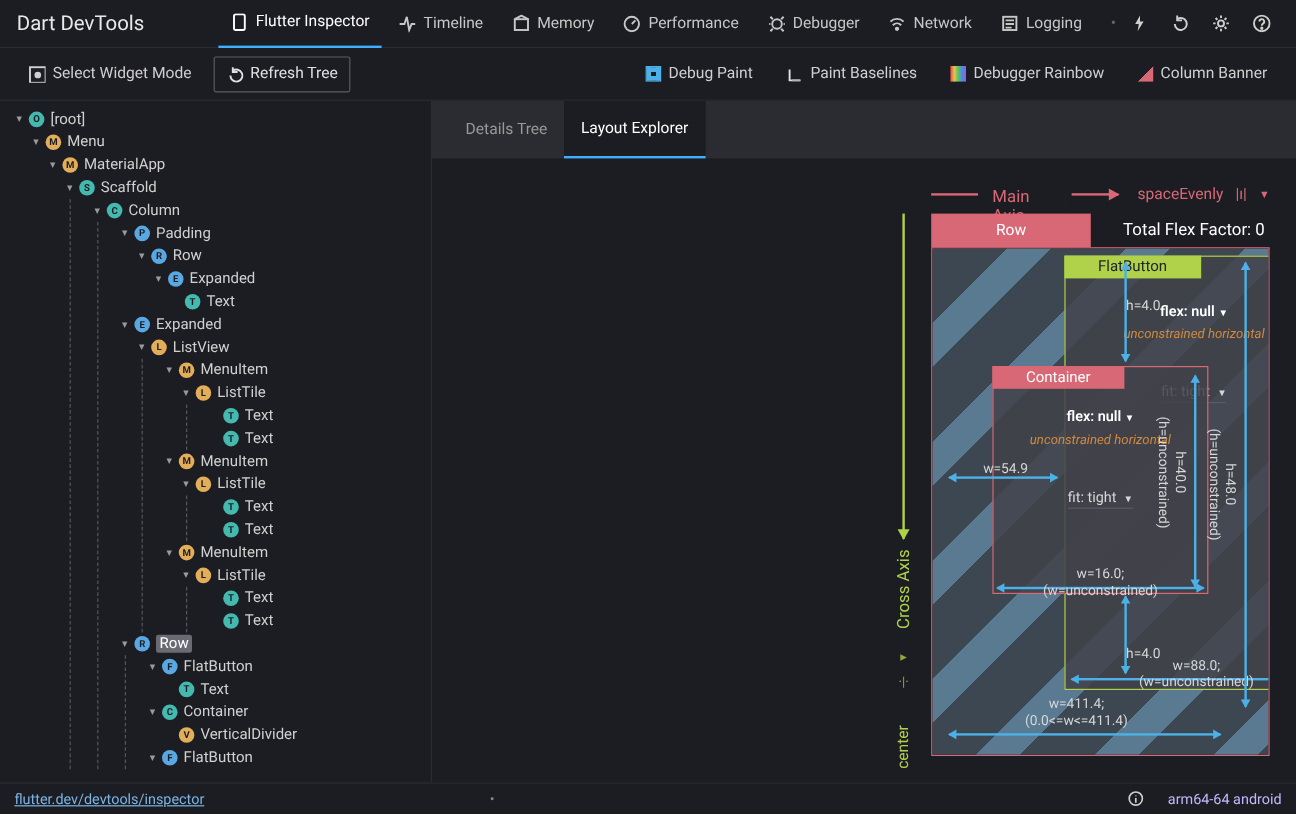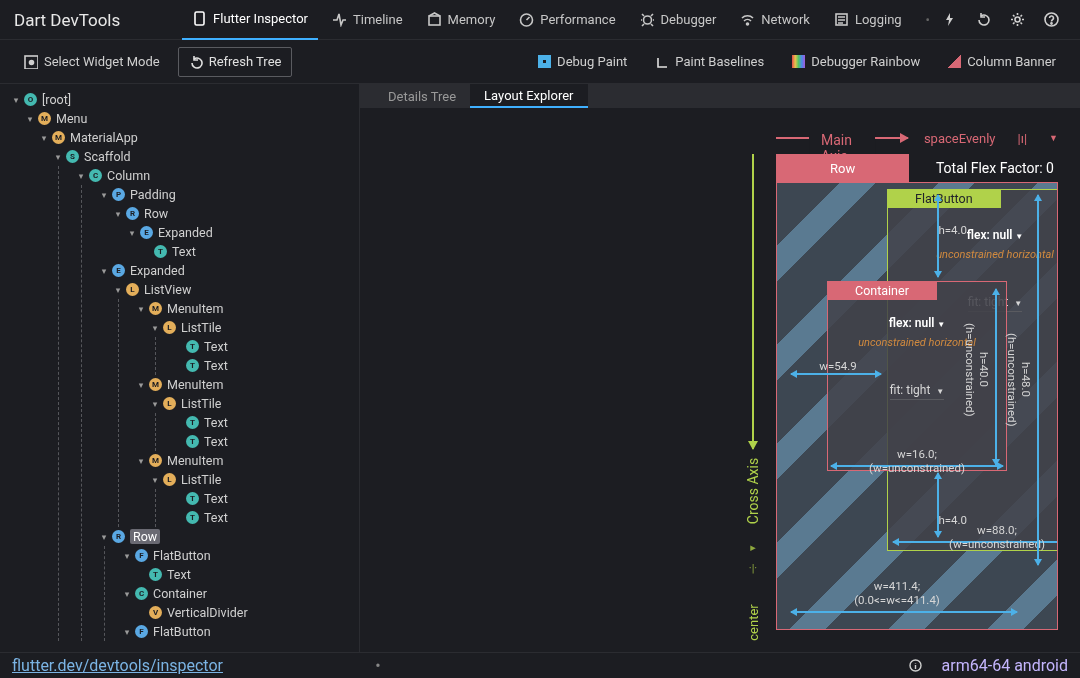--- a/index.html
+++ b/index.html
@@ -88,7 +88,7 @@
 
 
 .right-pane { flex: 1; display: flex; flex-direction: column; background:#1c1d22; }
-.sub-tabs { height: 24px; display: flex; align-items: stretch; padding-left: 14px; background:#2b2c31; }
+.sub-tabs { height: 48px; display: flex; align-items: stretch; padding-left: 14px; background:#2b2c31; }
 .sub-tab { padding: 0 14px; display:flex; align-items:center; color:#999; font-size:13px; cursor:pointer; }
 .sub-tab.active { color:#fff; border-bottom:2px solid #3fb0ff; background:#1c1d22; }
 

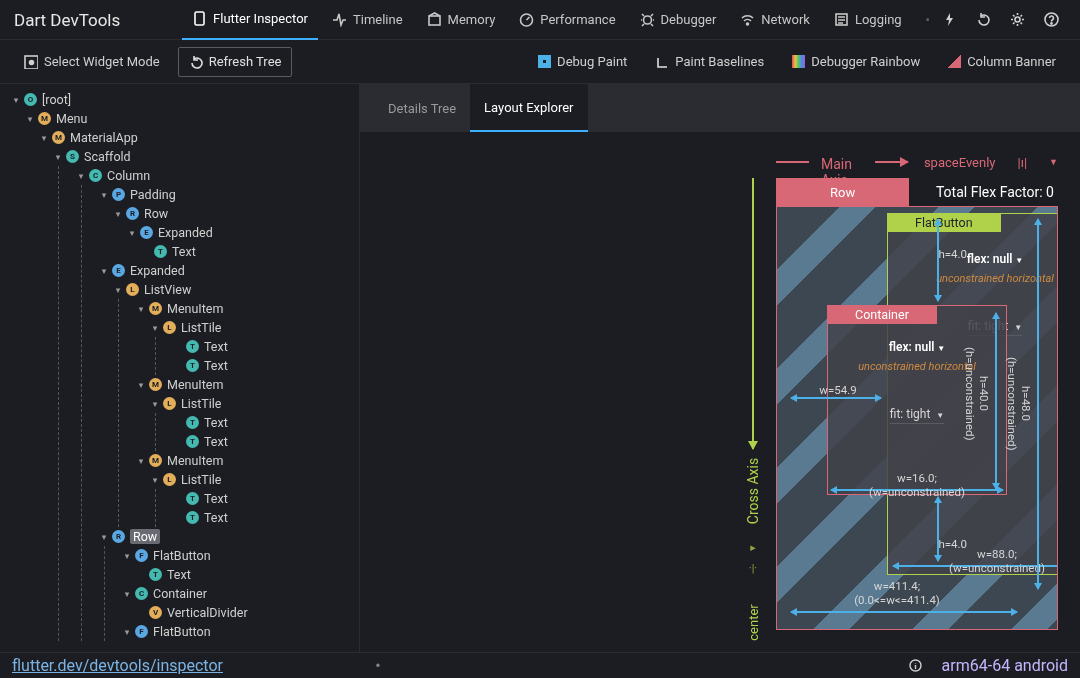--- a/index.html
+++ b/index.html
@@ -99,7 +99,7 @@
 .main-axis-arrow { flex:1; height:2px; background:#d86875; position:relative; }
 .main-axis-arrow::after { content:""; position:absolute; right:-1px; top:-4px; border-left:9px solid #d86875; border-top:5px solid transparent; border-bottom:5px solid transparent; }
 .main-axis-label { position:absolute; left:50%; top:-5px; transform:translateX(-50%); background:#1c1d22; padding:0 12px; font-size:14px; color:#d86875; }
-.main-axis-select { display:flex; align-items:center; gap:22px; margin-left:16px; color:#d86875; cursor:pointer; }
+.main-axis-select { display:flex; align-items:center; gap:10px; margin-left:16px; color:#d86875; cursor:pointer; }
 
 
 .cross-axis-col { position:absolute; top:46px; left:378px; bottom:22px; width:30px; display:flex; flex-direction:column; align-items:center; }

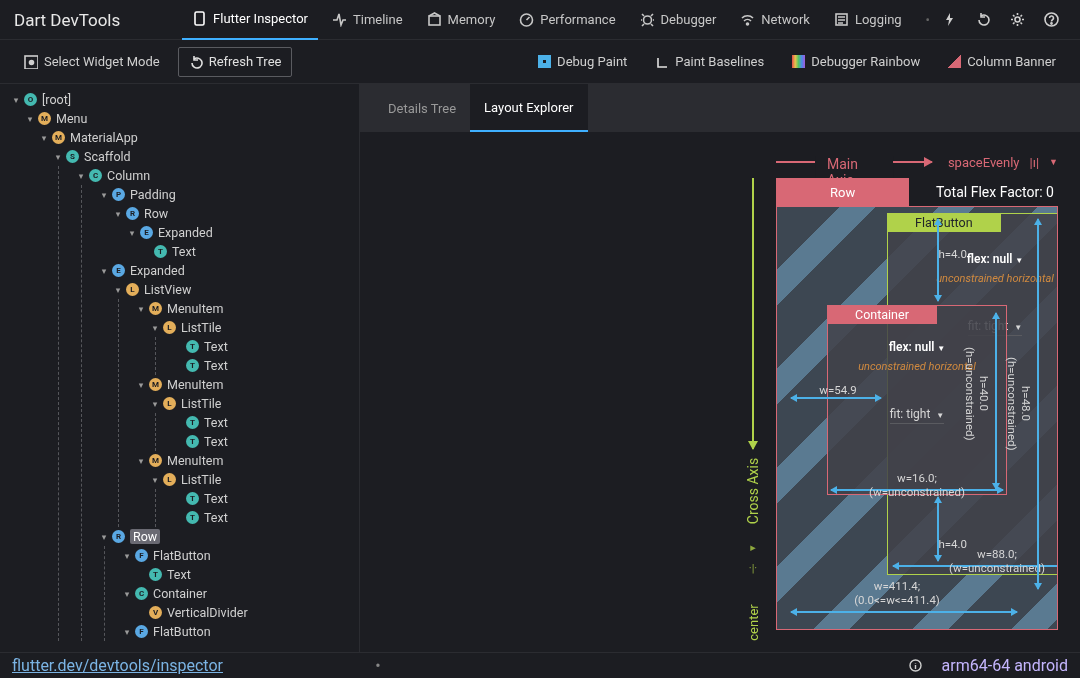--- a/index.html
+++ b/index.html
@@ -155,7 +155,7 @@
 .footer {
   height: 26px; border-top: 1px solid #2b2c31;
   display:flex; align-items:center; padding: 0 12px;
-  font-size:16px; color:#7bb4e4;
+  font-size:12px; color:#7bb4e4;
 }
 .footer a { color:#7bb4e4; text-decoration: underline; }
 .footer .spacer { flex:1; }

